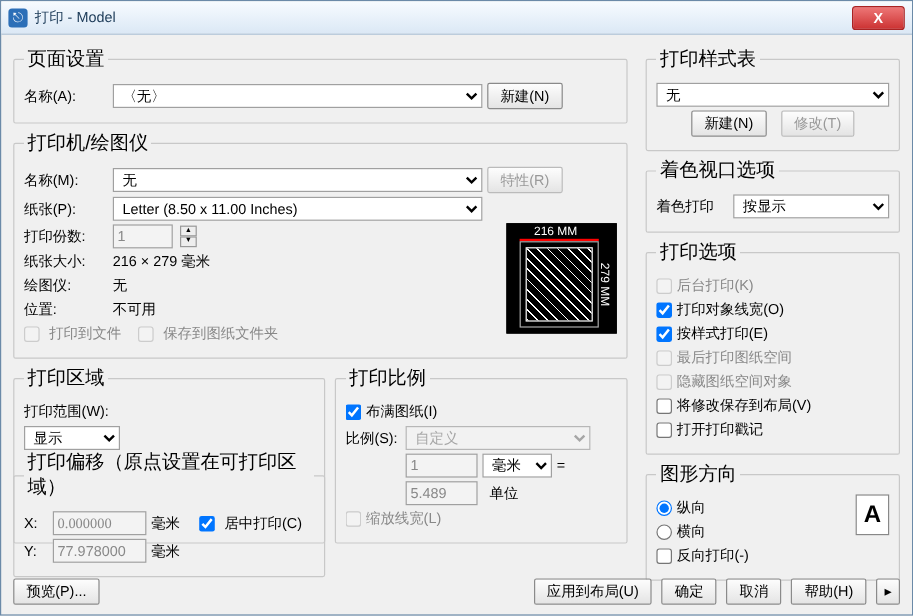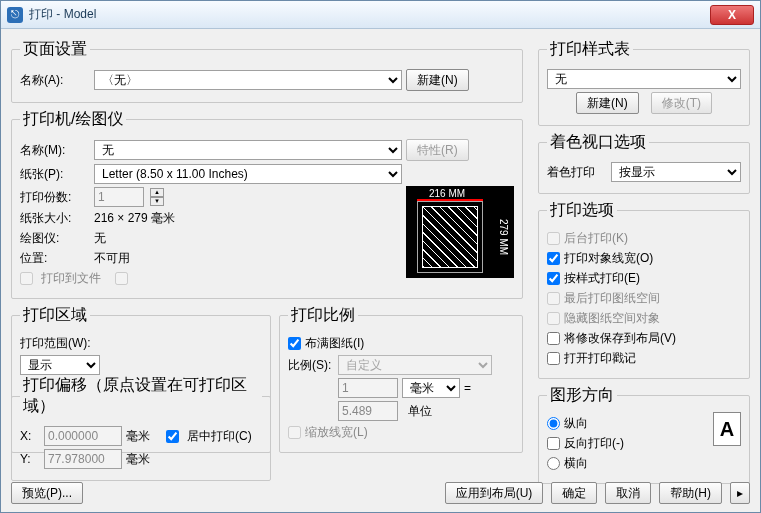--- a/index.html
+++ b/index.html
@@ -22,7 +22,7 @@
 .right { width:212px; float:right; }
 .sub2 { display:flex; gap:8px; }
 .sub2 fieldset { flex:1; }
-.preview { position:absolute; right:8px; top:56px; width:108px; height:92px; background:#000; border:1px solid #000; }
+.preview { position:absolute; right:8px; top:56px; width:92px; height:92px; background:#000; border:1px solid #000; }
 .preview .paper { position:absolute; left:10px; top:14px; width:66px; height:72px; border:1px solid #aaa; background:#000;}
 .preview .paper .hatch { position:absolute; inset:4px; background:repeating-linear-gradient(45deg,#fff 0,#fff 1px,transparent 1px,transparent 6px); border:1px solid #fff;}
 .preview .wlabel{position:absolute;top:1px;left:22px;color:#fff;background:#000;font-size:10px;}

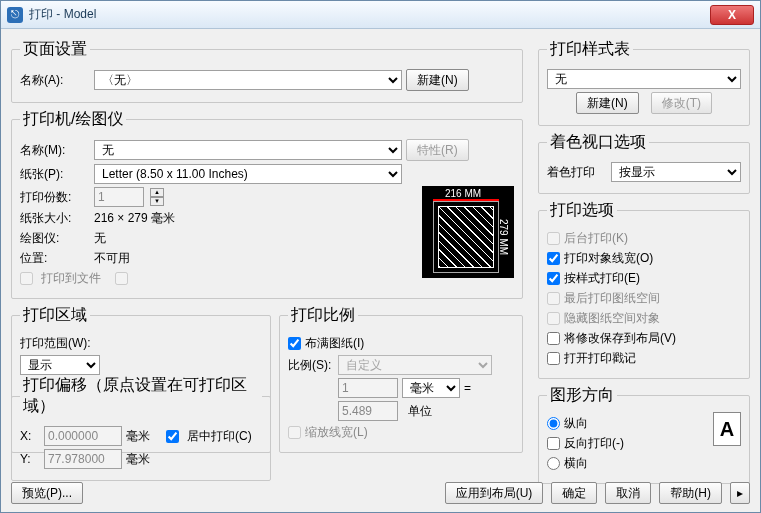--- a/index.html
+++ b/index.html
@@ -93,6 +93,7 @@
           <span style="color:#888">打印到文件</span>
     <span style="width:6px"></span>
     <input type="checkbox" disabled="" style="">
+          <span style="color:#888">保存到图纸文件夹</span>
   </div>
   <div class="preview">
     <div class="wlabel">216 MM</div>

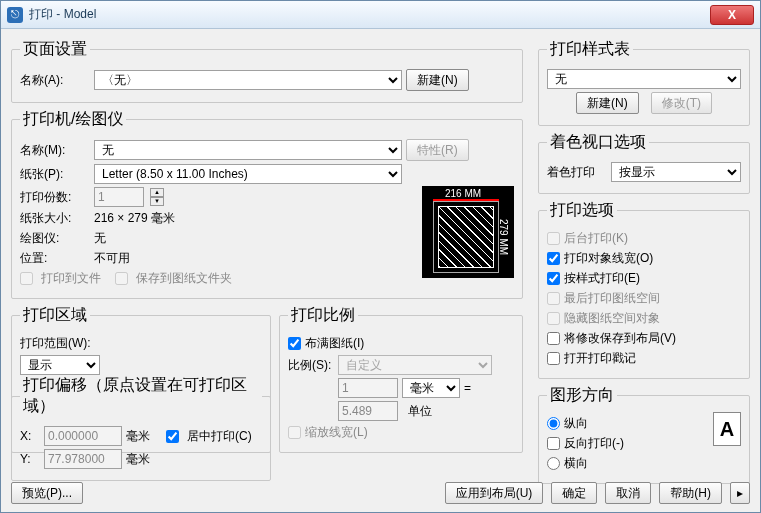--- a/index.html
+++ b/index.html
@@ -147,7 +147,7 @@
   <legend>打印偏移（原点设置在可打印区域）</legend>
   <div class="row">
     <span style="width:20px">X:</span>
-    <input type="text" disabled="" style="width: 78px;" value="0.000000">
+    <input type="text" disabled="" style="width: 78px; font-family: Liberation Serif, serif;" value="0.000000">
     <span>毫米</span>
     <span style="width:8px"></span>
     <input type="checkbox" checked="" style="">

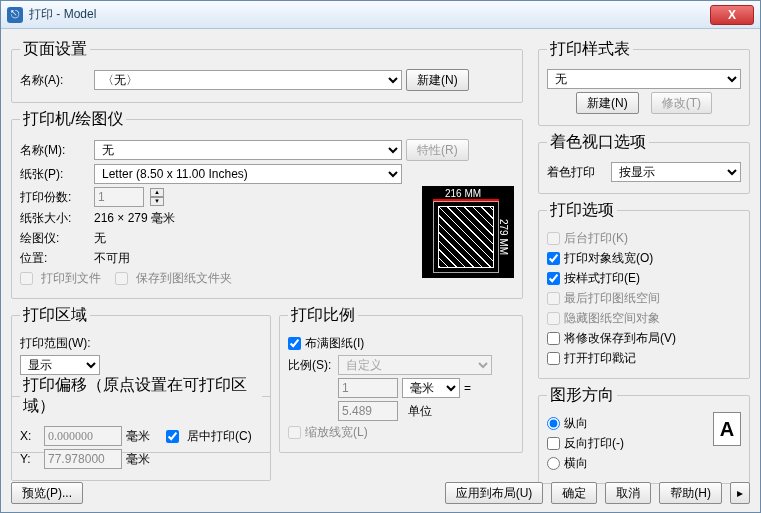--- a/index.html
+++ b/index.html
@@ -224,12 +224,12 @@
               <span>纵向</span>
             </div>
       <div class="chkline">
+              <input type="radio" name="or" style="">
+              <span>横向</span>
+            </div>
+      <div class="chkline">
               <input type="checkbox" style="">
               <span>反向打印(-)</span>
-            </div>
-      <div class="chkline">
-              <input type="radio" name="or" style="">
-              <span>横向</span>
             </div>
     </div>
     <div class="aicon">A</div>

